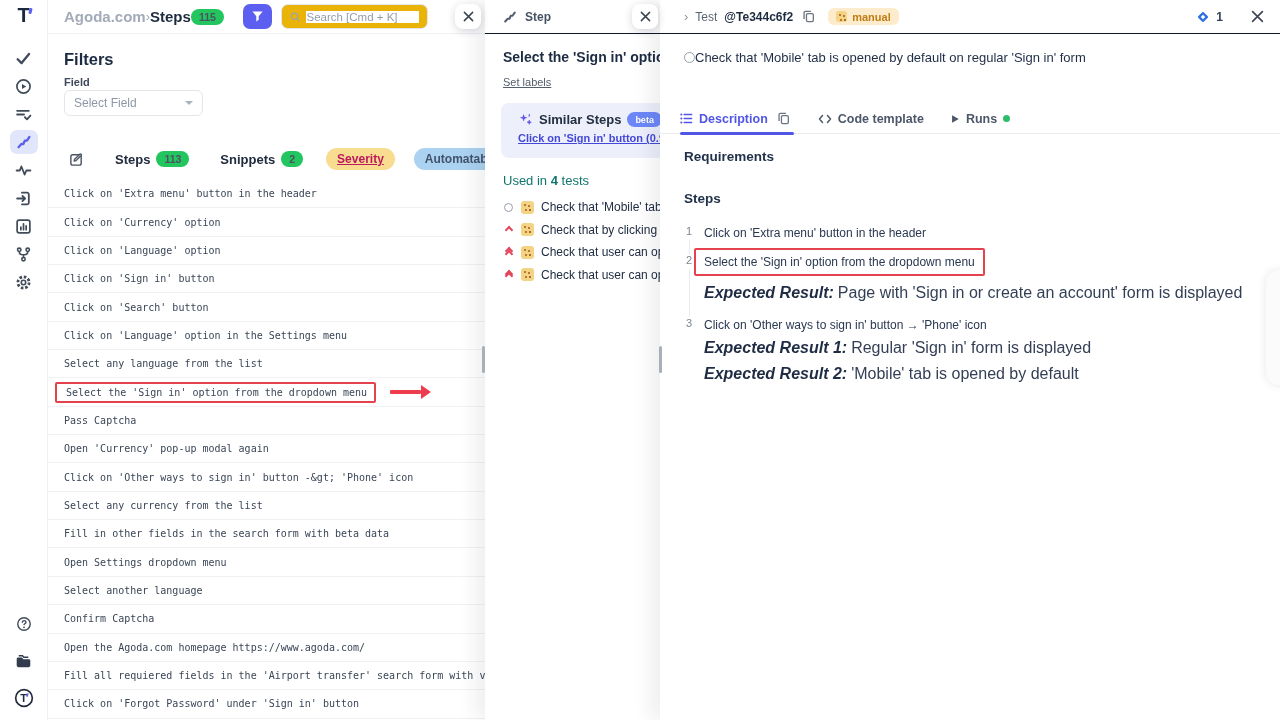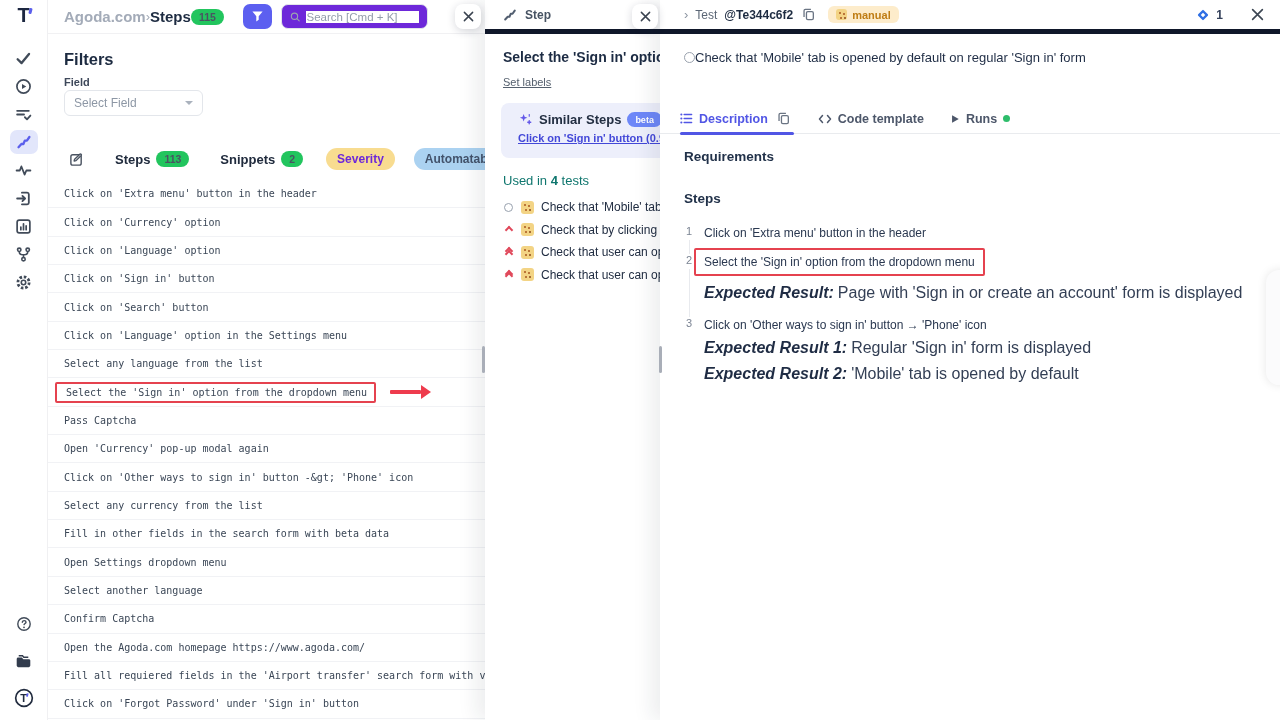--- a/index.html
+++ b/index.html
@@ -24,7 +24,7 @@
   .crumb-current { font-size:15px; font-weight:700; color:#1d2b41; }
   .count-pill { background:#22c55e; color:#4a5462; font-size:10.5px; font-weight:700; border-radius:10px; padding:2px 8px; }
   .filter-btn { position:absolute; left:243px; top:4px; width:29px; height:25px; border-radius:7px; background:#5c5ff0; display:flex; align-items:center; justify-content:center; cursor:pointer; }
-  .search-box { position:absolute; left:281px; top:4px; width:147px; height:25px; border:1px solid #e2e5ea; border-radius:7px; background:#6d28d9; display:flex; align-items:center; gap:6px; padding:0 8px; }
+  .search-box { position:absolute; left:281px; top:4px; width:147px; height:25px; border:1px solid #e2e5ea; border-radius:7px; background:#eab308; display:flex; align-items:center; gap:6px; padding:0 8px; }
   .search-box input { border:none; outline:none; width:100%; font-size:11.5px; color:#333; font-family:"Liberation Sans",sans-serif; }
   .search-box input::placeholder { color:#939dab; }
 

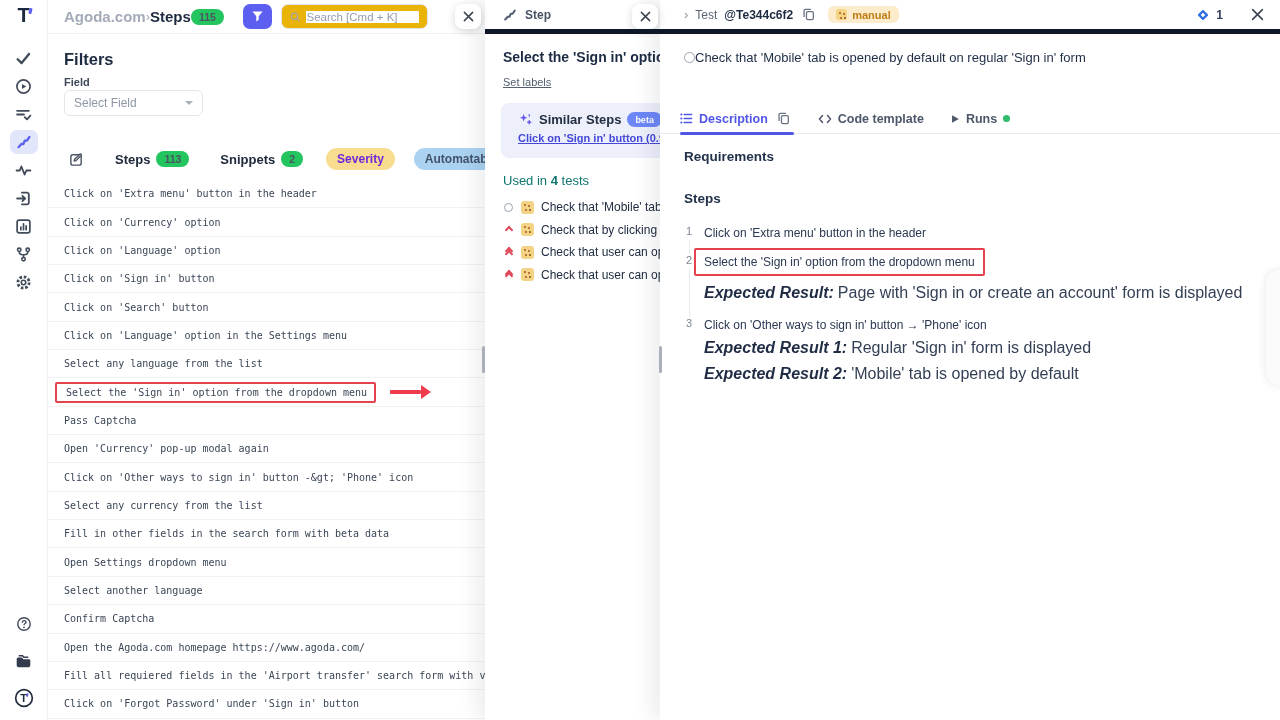--- a/index.html
+++ b/index.html
@@ -57,7 +57,7 @@
 
   
   .side-panel { position:absolute; top:0; bottom:0; background:#fff; box-shadow:-9px 0 18px rgba(22,32,54,.08); overflow:hidden; }
-  .panel-header { height:34px; border-bottom:5px solid #0f172a; display:flex; align-items:center; background:#fff; }
+  .panel-header { height:34px; border-bottom:1px solid #0f172a; display:flex; align-items:center; background:#fff; }
 
   
   .step-panel { left:485px; width:175px; z-index:10; }

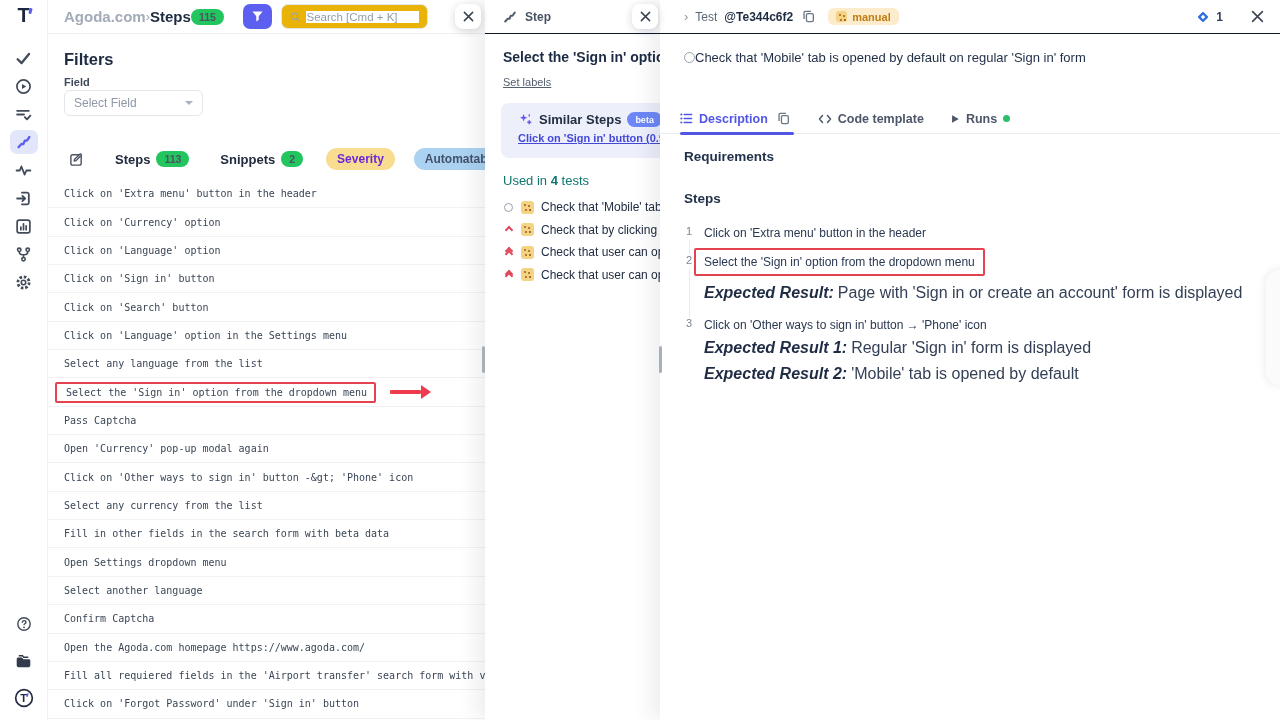--- a/index.html
+++ b/index.html
@@ -258,7 +258,7 @@
       <span class="count-pill">2</span>
     </span>
     <span class="chips">
-        <span class="chip" style="background: rgb(248, 220, 144); color: #6d28d9;">Severity</span>
+        <span class="chip" style="background: rgb(248, 220, 144); color: #be185d; text-decoration: underline;">Severity</span>
         <span class="chip" style="background: rgb(171, 210, 241); color: rgb(66, 82, 107);">Automatable</span>
       </span>
   </div>

